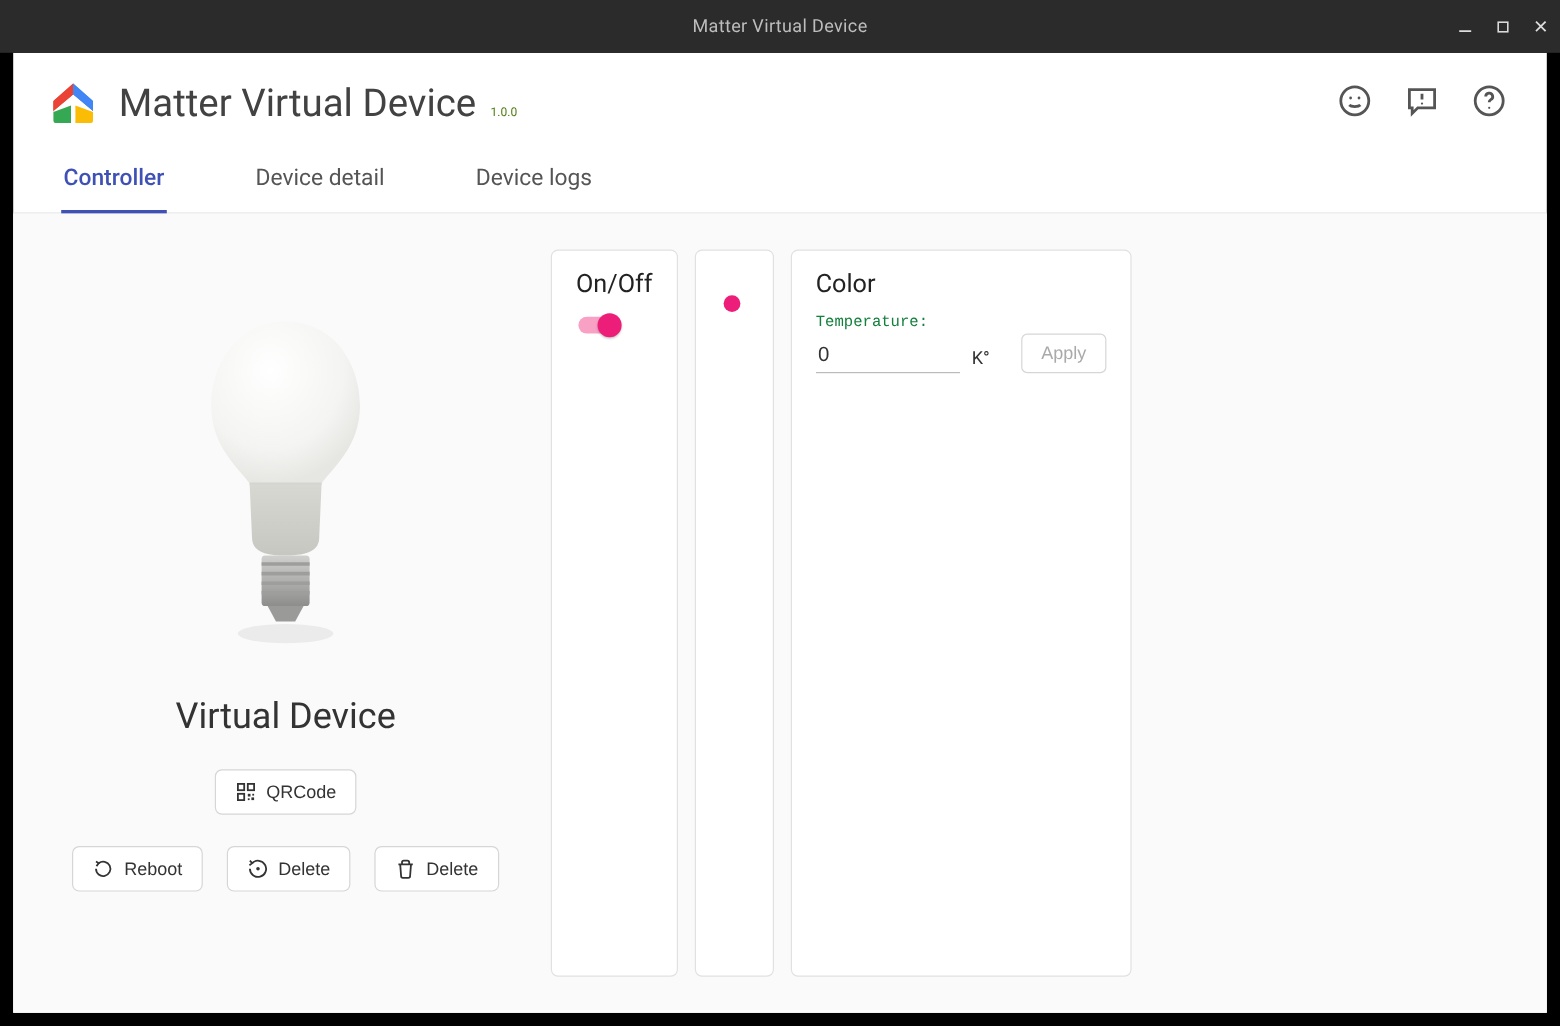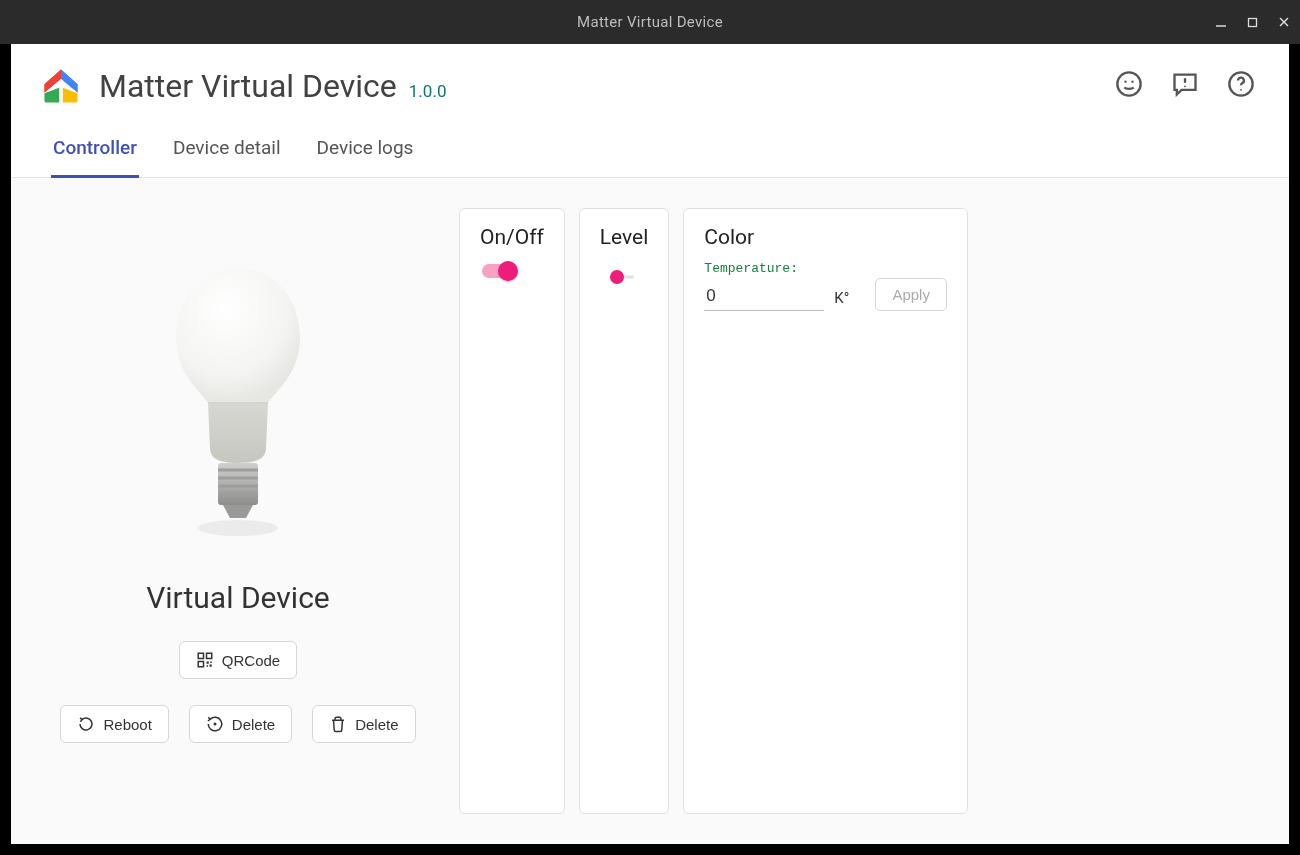--- a/index.html
+++ b/index.html
@@ -27,7 +27,7 @@
   .logo { width:44px; height:44px; flex:0 0 auto; }
   .app-title-wrap { display:flex; align-items:baseline; gap:12px; margin-left:16px; }
   .app-title { font-size:32px; color:#424242; font-weight:400; }
-  .app-version { font-size:17px; color:#0f766e; }
+  .app-version { font-size:10px; color:#4d7c0f; }
   .topbar-spacer { flex:1; }
   .topbar-icons { display:flex; align-items:center; gap:28px; padding-right:6px; }
   .topbar-icons svg { width:28px; height:28px; color:#555; }

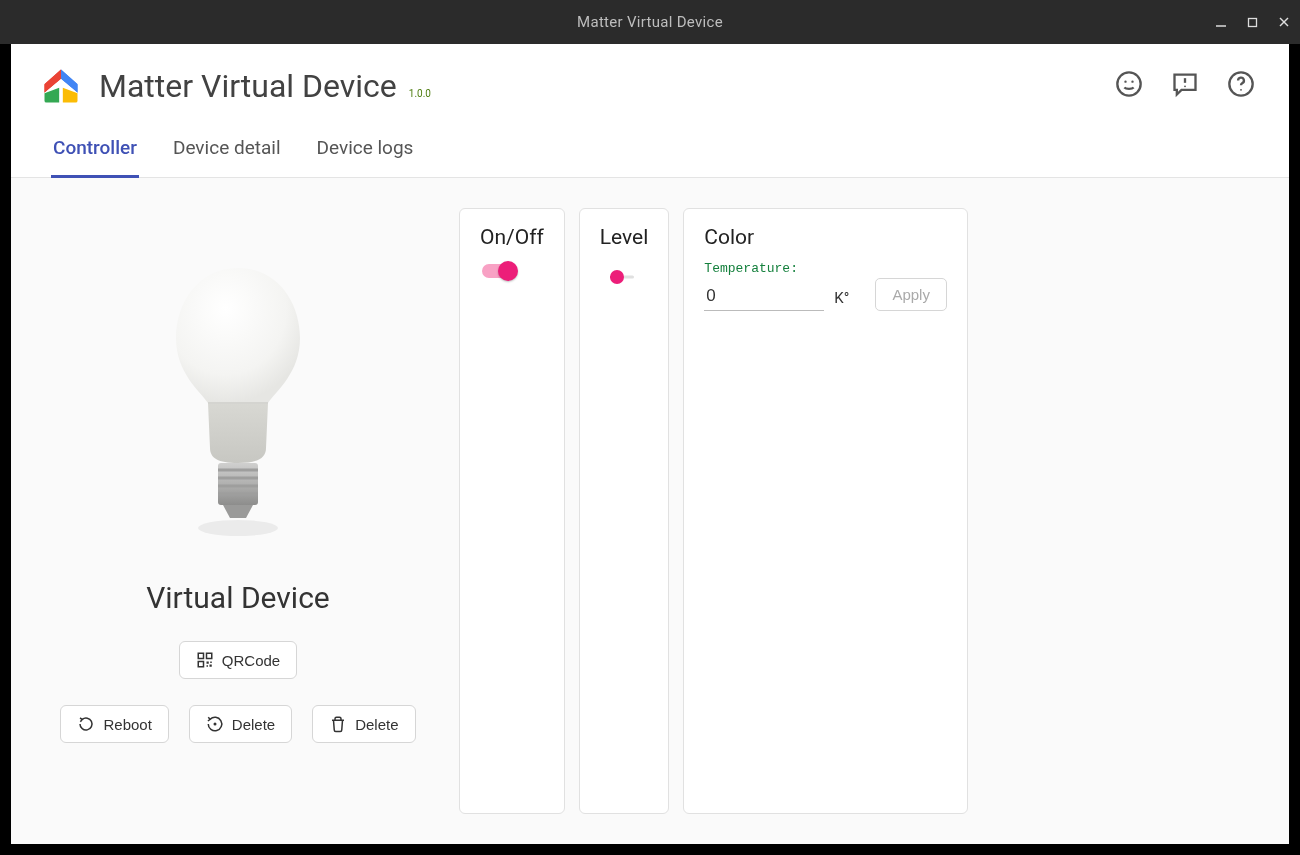--- a/index.html
+++ b/index.html
@@ -33,7 +33,7 @@
   .topbar-icons svg { width:28px; height:28px; color:#555; }
 
   
-  .tabs { display:flex; gap:32px; padding:18px 40px 0 40px; border-bottom:1px solid #e4e4e4; }
+  .tabs { display:flex; gap:72px; padding:18px 40px 0 40px; border-bottom:1px solid #e4e4e4; }
   .tab { font-size:19px; color:#555; padding:0 2px 16px 2px; cursor:pointer; }
   .tab.active { color:#3f51b5; border-bottom:3px solid #3f51b5; margin-bottom:-1px; font-weight:500; }
 

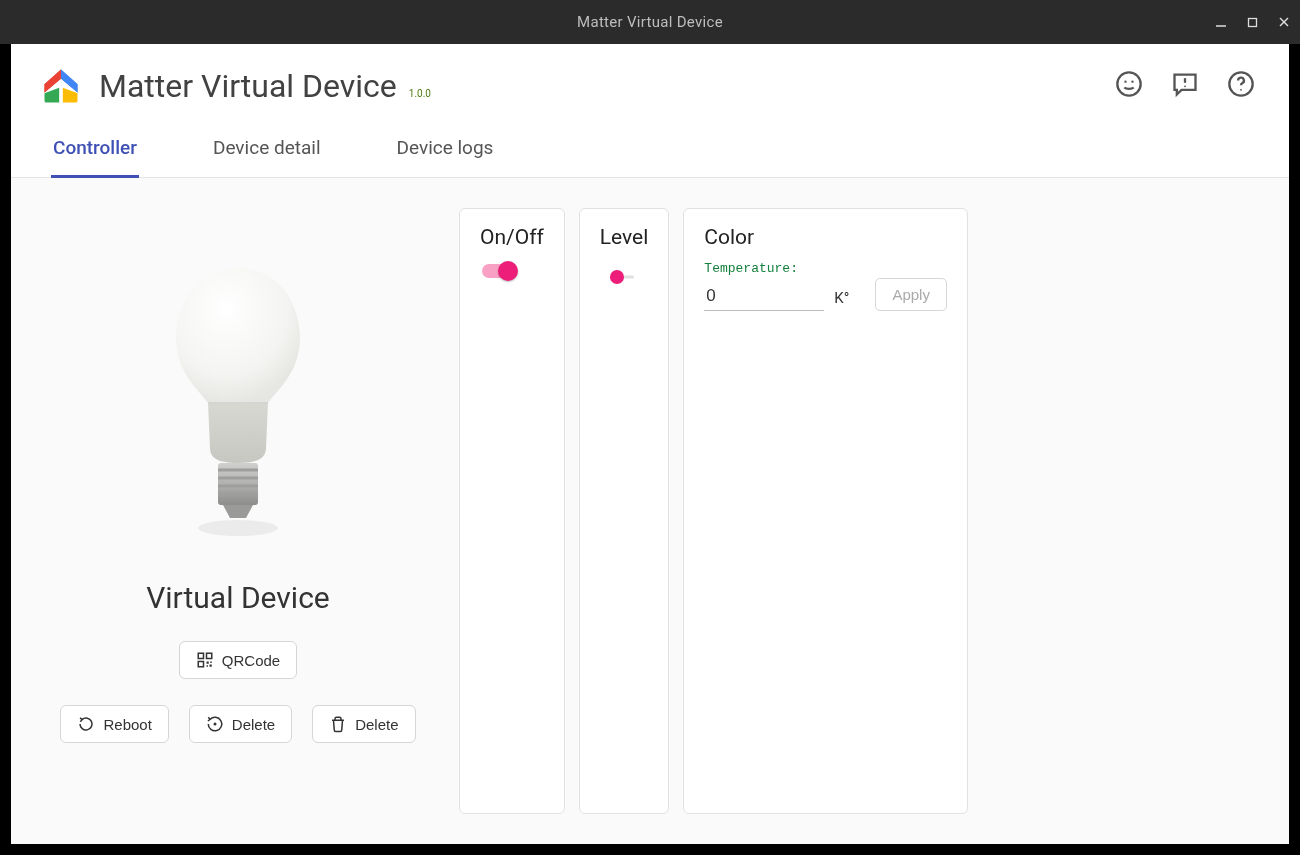--- a/index.html
+++ b/index.html
@@ -254,7 +254,6 @@
       </div>
 
       <div class="card">
-        <div class="card-title">Level</div>
         <div class="slider">
           <div class="slider-track"></div>
           <div class="slider-fill" id="level-fill" style="width: 29%;"></div>

